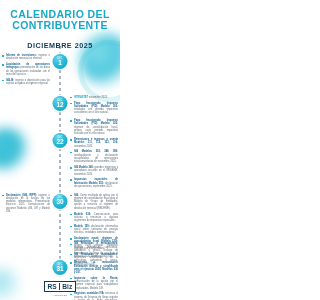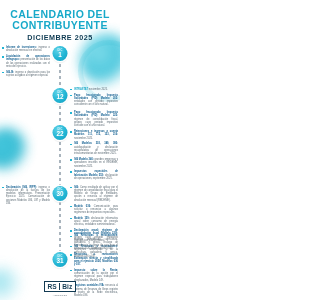--- a/index.html
+++ b/index.html
@@ -46,7 +46,7 @@
     text-transform:uppercase;
   }
   .subtitle {
-    margin-top:3px;
+    margin-top:11px;
     color:#0e3a52;
     font-size:7.2px;
     font-weight:bold;

